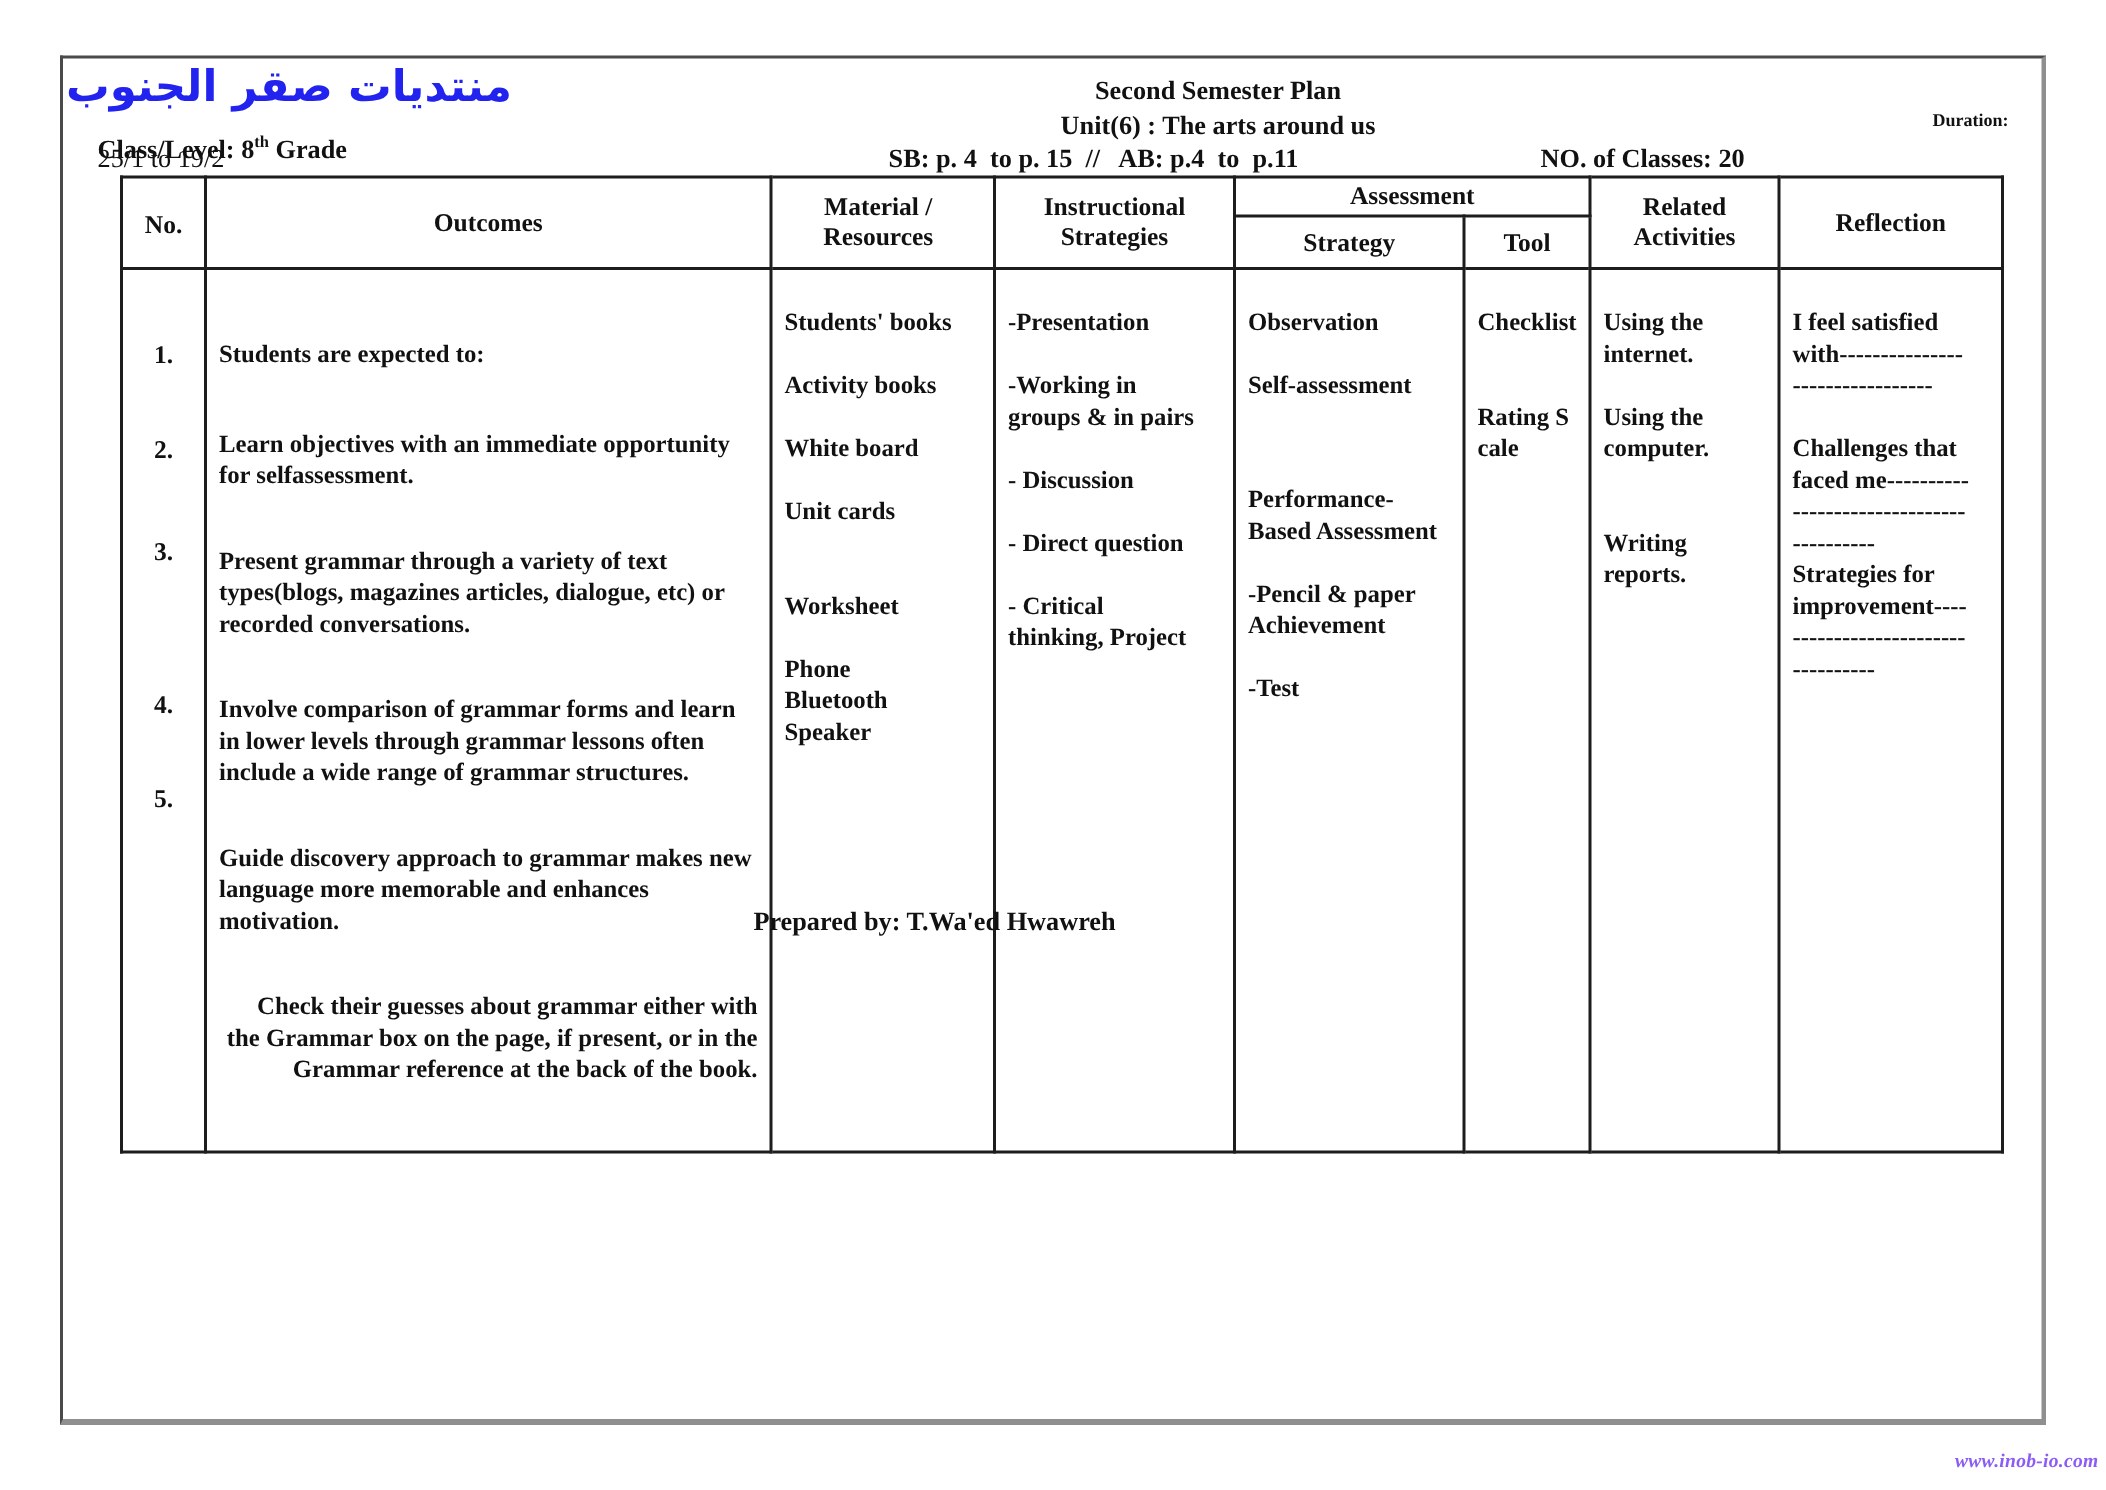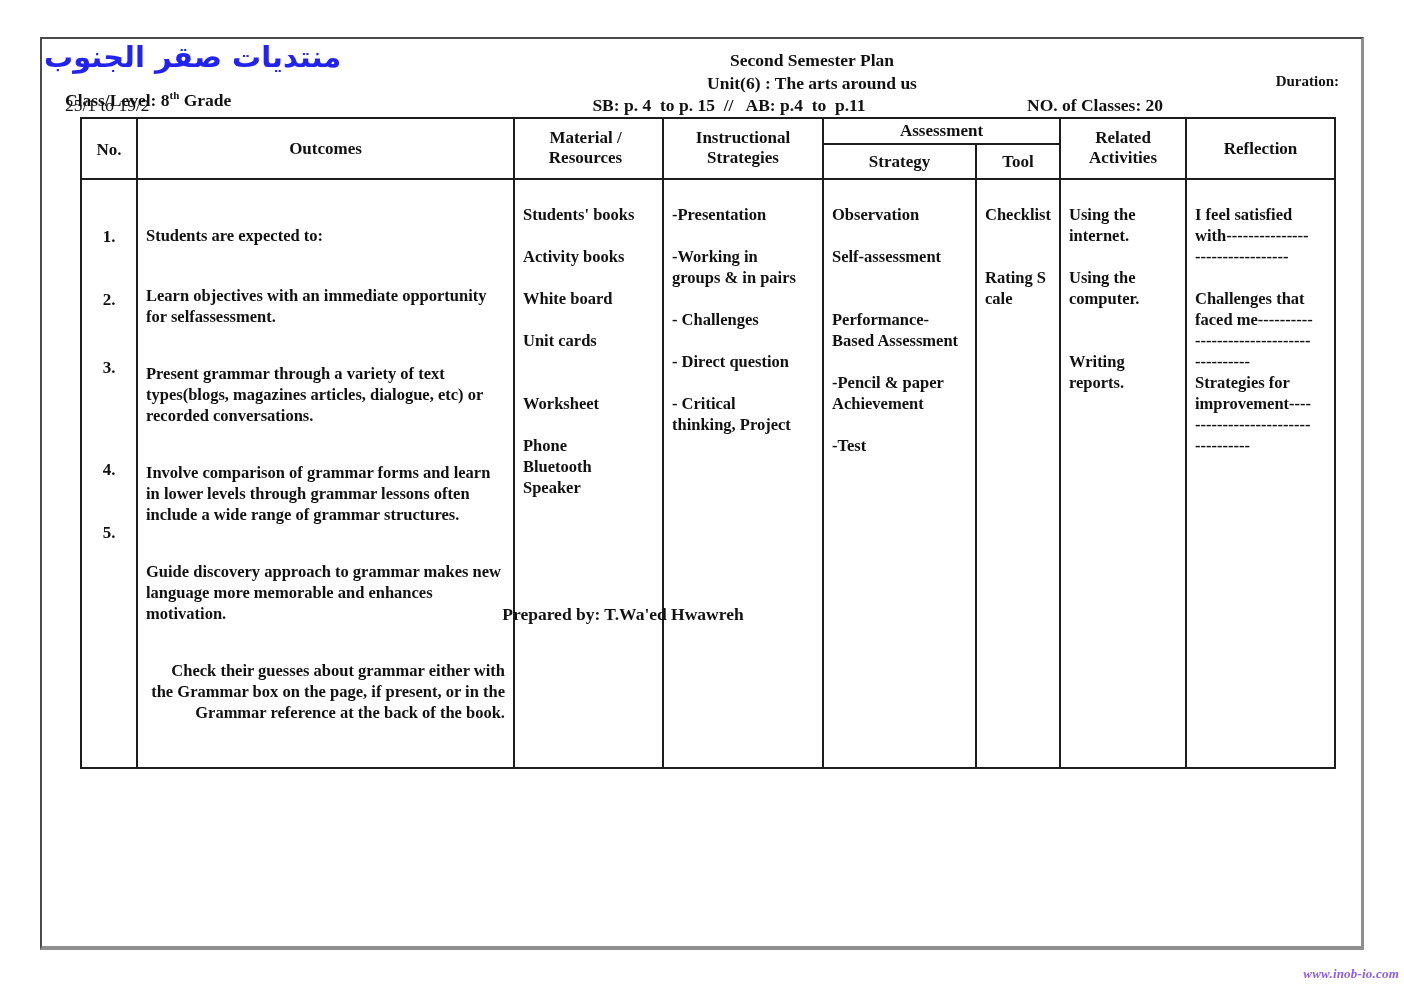--- a/index.html
+++ b/index.html
@@ -39,7 +39,7 @@
   .unit-line  { left: 0; top: 34px; width: 1540px; text-align: center; font-size: 17.5px; font-weight: bold; }
   .pages-line { left: 0; top: 56px; width: 1374px; text-align: center; font-size: 17.5px; font-weight: bold; white-space: pre; }
   .classes-count { left: 985px; top: 56px; font-size: 17.5px; font-weight: bold; white-space: nowrap; }
-  .duration { right: 22px; top: 34px; font-size: 15px; font-weight: bold; }
+  .duration { right: 22px; top: 34px; font-size: 12px; font-weight: bold; }
 
   
   table.plan {

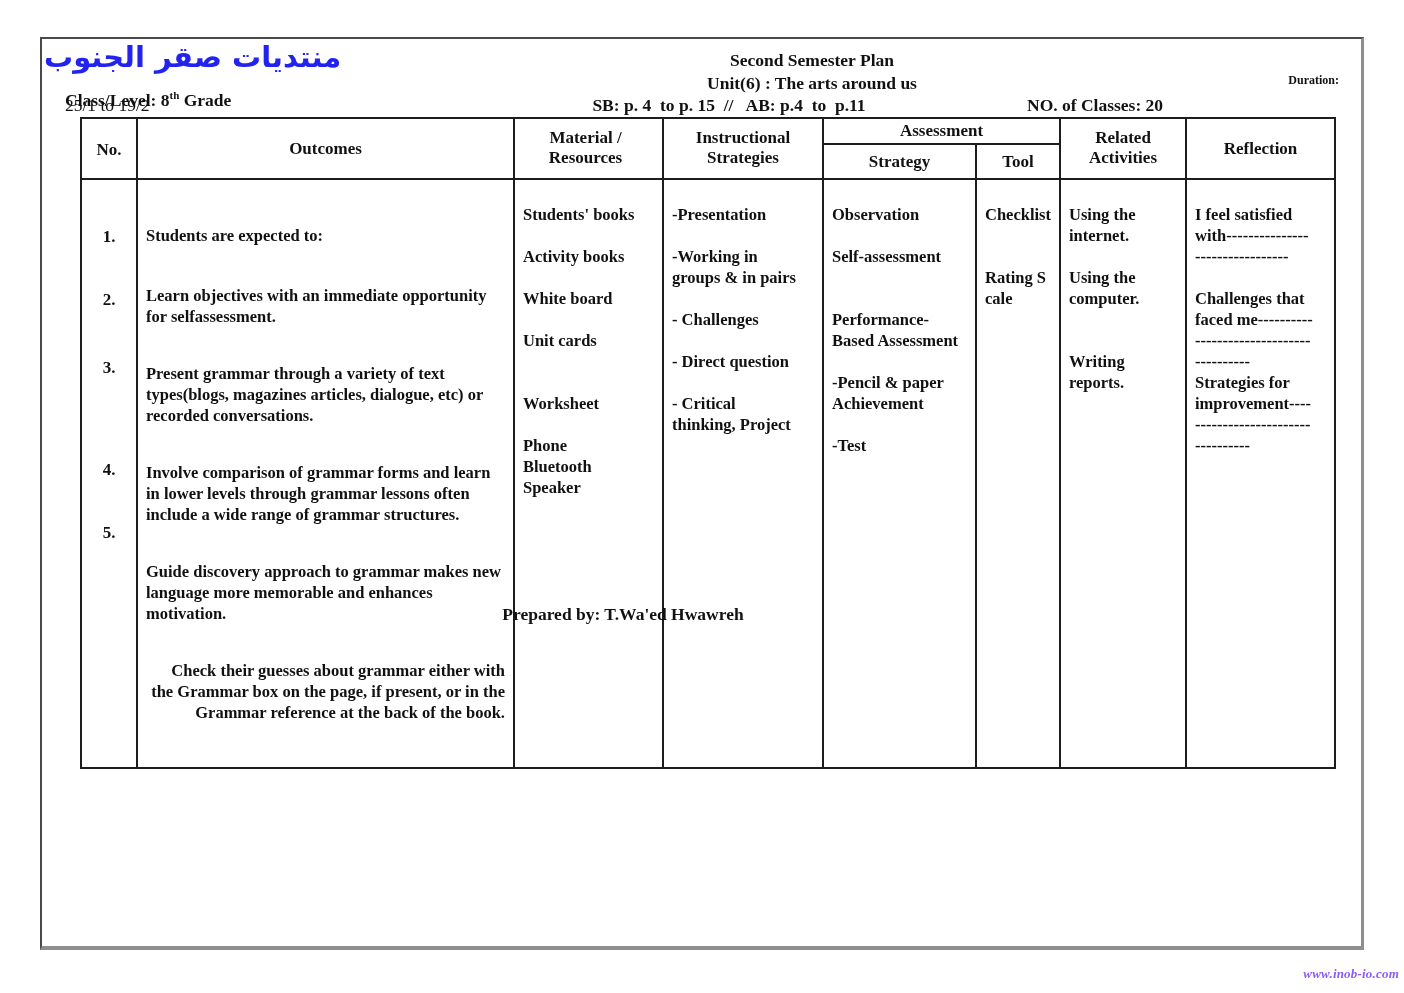--- a/index.html
+++ b/index.html
@@ -84,7 +84,7 @@
   td.outcomes-cell p.align-right { text-align: right; }
 
   td.mat-cell .cell-item:nth-child(4) { margin-bottom: 42px; }
-  td.str-cell .cell-item:nth-child(2) { margin-bottom: 42px; }
+  td.str-cell .cell-item:nth-child(2) { margin-bottom: 55px; }
   td.tool-cell { padding-top: 44px; word-break: break-all; }
   td.tool-cell .cell-item { margin-bottom: 42px; }
   td.rel-cell .cell-item:nth-child(2) { margin-bottom: 42px; }

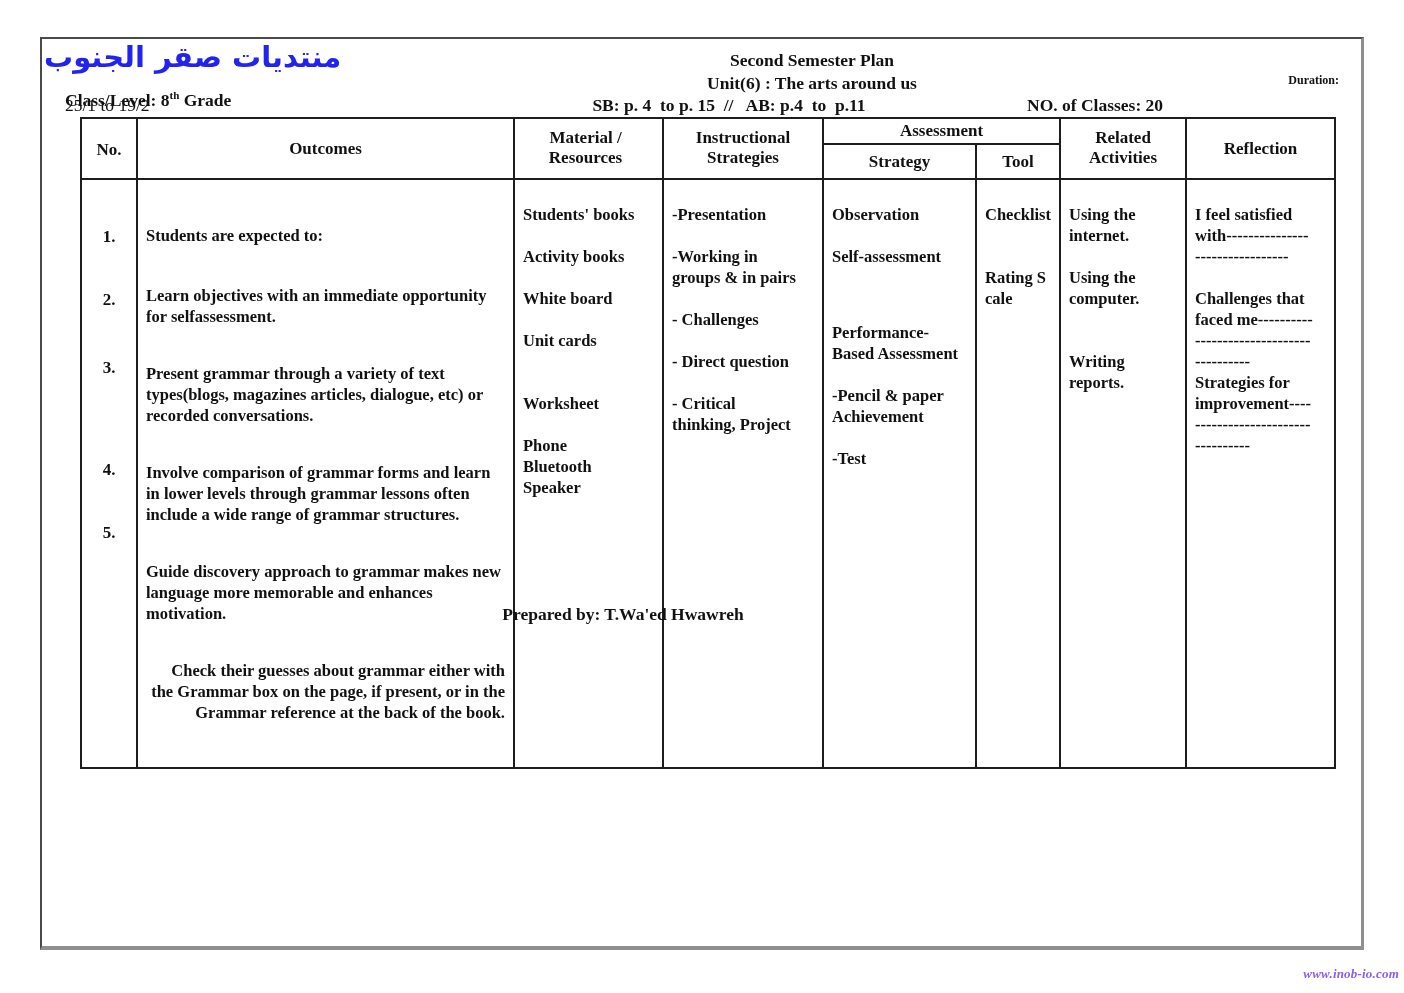--- a/index.html
+++ b/index.html
@@ -168,7 +168,7 @@
 Bluetooth
 Speaker</div></td>
       <td class="ins-cell"><div class="cell-item">-Presentation</div><div class="cell-item">-Working in
-groups &amp; in pairs</div><div class="cell-item">- Challenges</div><div class="cell-item">- Direct question</div><div class="cell-item">- Critical
+groups &amp; in pairs</div><div class="cell-item">- Discussion</div><div class="cell-item">- Direct question</div><div class="cell-item">- Critical
 thinking, Project</div></td>
       <td class="str-cell"><div class="cell-item">Observation</div><div class="cell-item">Self-assessment</div><div class="cell-item">Performance-Based Assessment</div><div class="cell-item">-Pencil &amp; paper
 Achievement</div><div class="cell-item">-Test</div></td>

